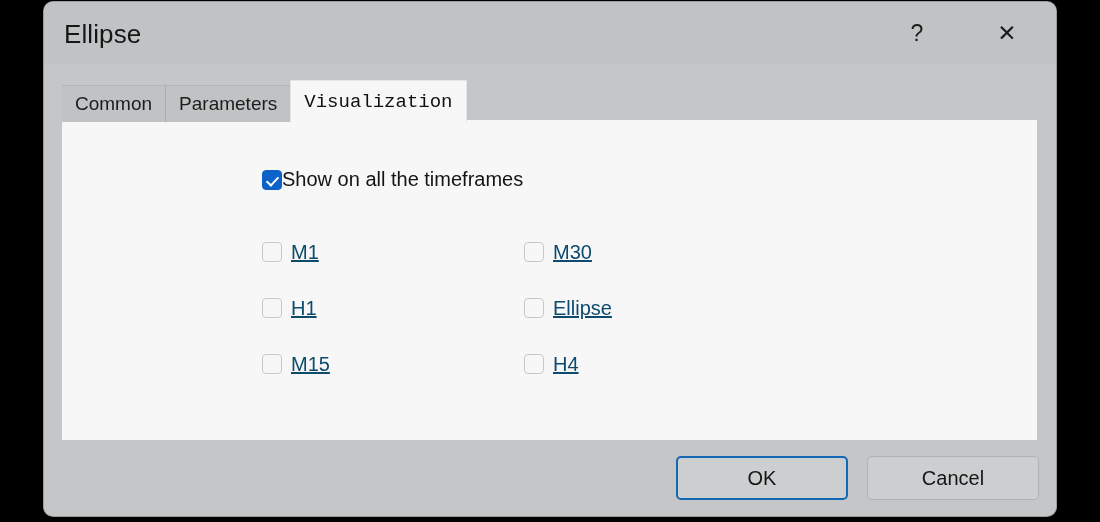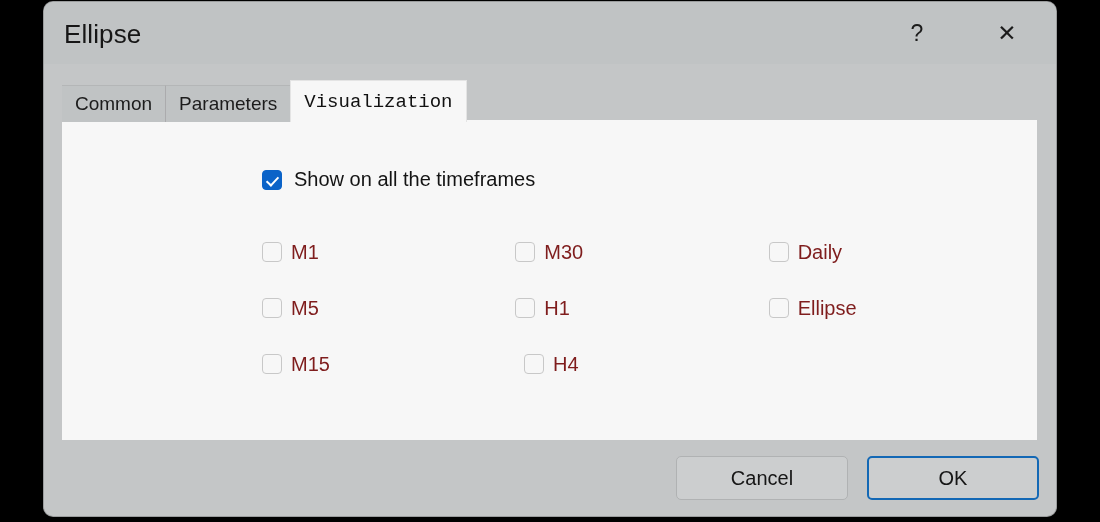--- a/index.html
+++ b/index.html
@@ -171,7 +171,7 @@
     color: #1a1a1a;
   }
   .cb-label.disabled { color: #7f1d1d; }
-  #master-label { margin-left: 12px; color: #141414; }
+  #master-label { margin-left: 0; color: #141414; }
 
   
   #footer {

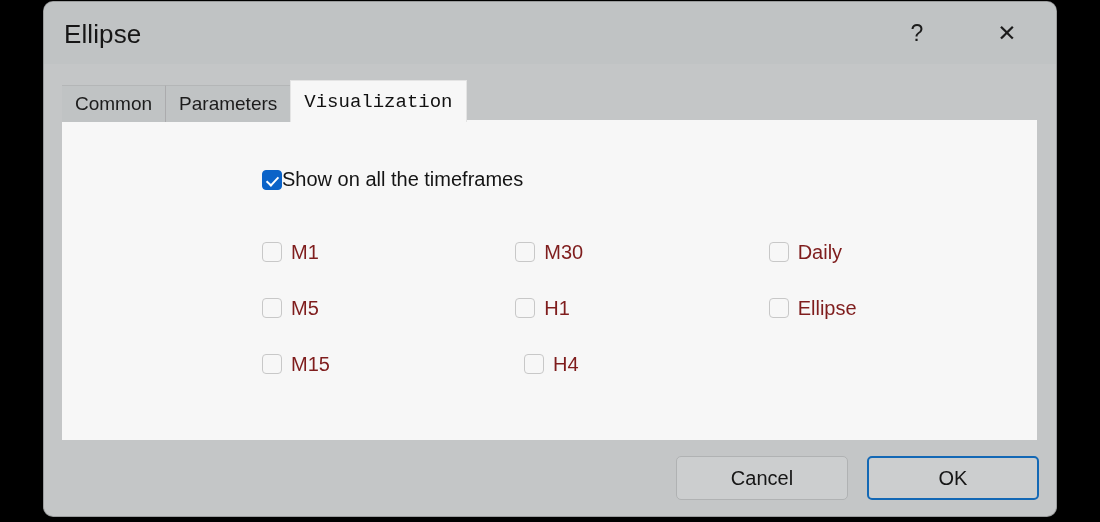--- a/index.html
+++ b/index.html
@@ -170,7 +170,7 @@
     white-space: nowrap;
     color: #1a1a1a;
   }
-  .cb-label.disabled { color: #7f1d1d; }
+  .cb-label.disabled { color: #0c4a6e; text-decoration: underline; }
   #master-label { margin-left: 0; color: #141414; }
 
   

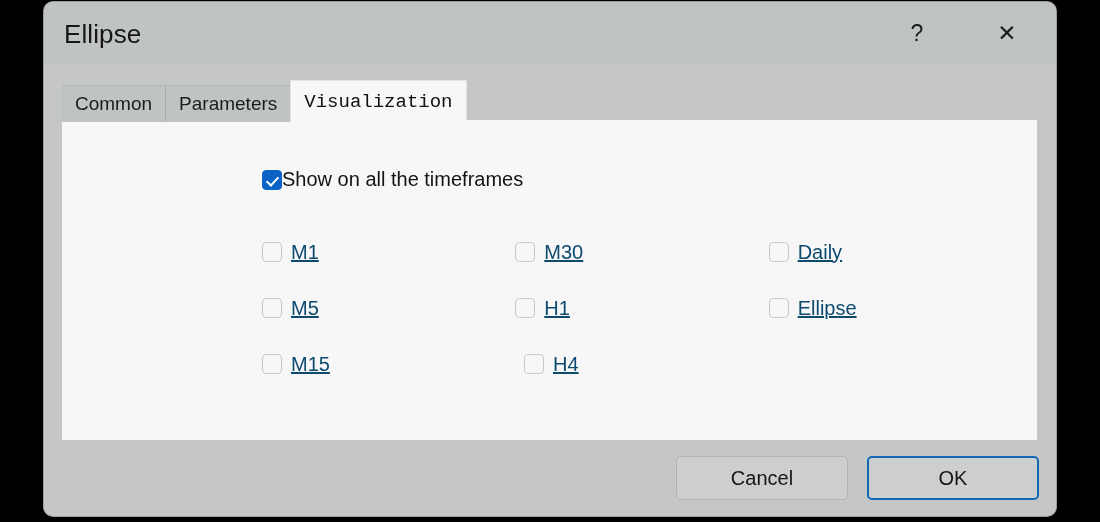--- a/index.html
+++ b/index.html
@@ -246,10 +246,6 @@
           <span class="cb unchecked"></span>
           <span class="cb-label disabled">M30</span>
         </div>
-        <div class="grid-cell">
-          <span class="cb unchecked"></span>
-          <span class="cb-label disabled">Daily</span>
-        </div>
       </div>
 
       <div class="grid-row">

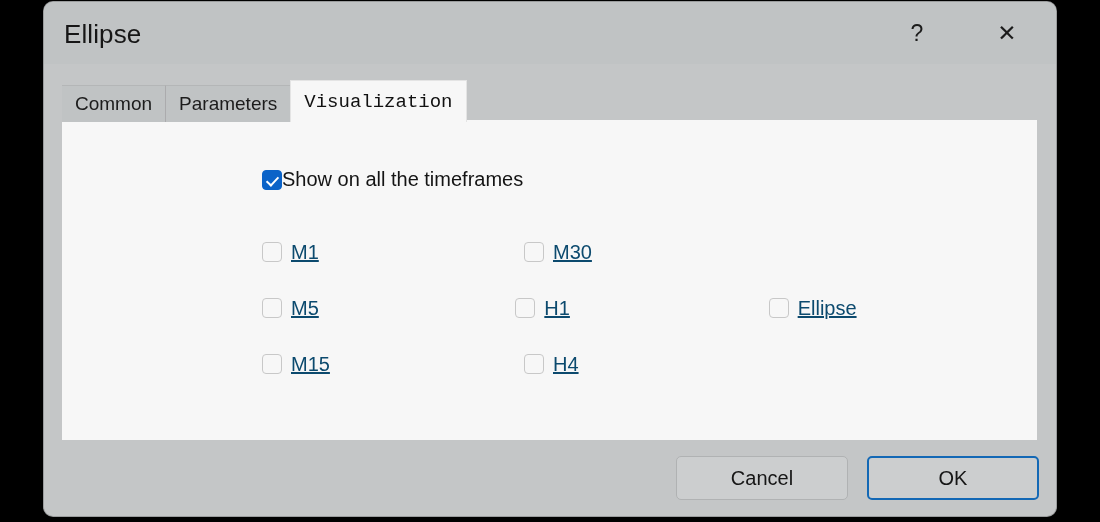--- a/index.html
+++ b/index.html
@@ -251,10 +251,6 @@
       <div class="grid-row">
         <div class="grid-cell">
           <span class="cb unchecked"></span>
-          <span class="cb-label disabled">M5</span>
-        </div>
-        <div class="grid-cell">
-          <span class="cb unchecked"></span>
           <span class="cb-label disabled">H1</span>
         </div>
         <div class="grid-cell">

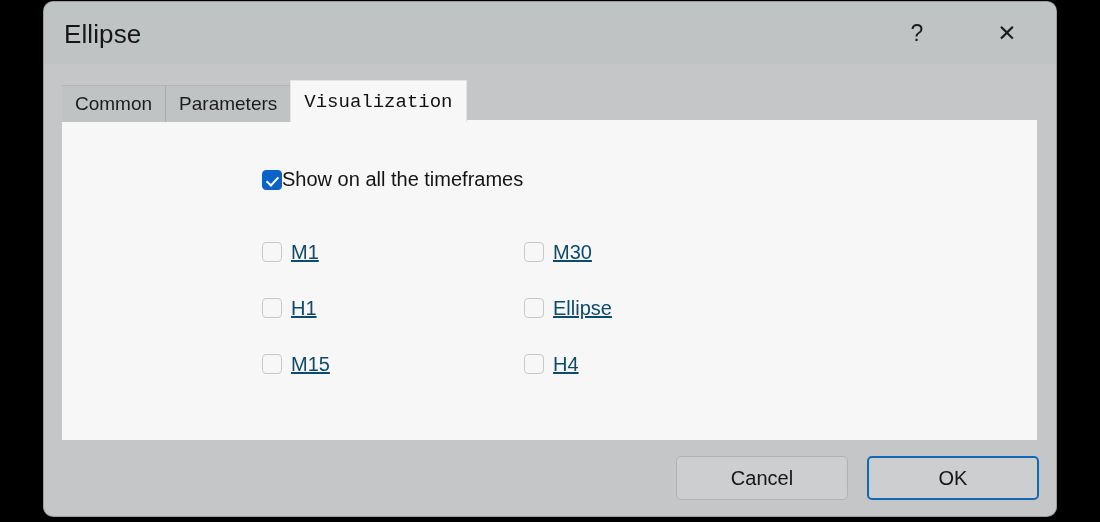--- a/index.html
+++ b/index.html
@@ -274,12 +274,12 @@
   </div>
 
   <div id="footer">
+    <div class="btn default">
+      <span>OK</span>
+    </div>
     <div class="btn">
       <span>Cancel</span>
     </div>
-    <div class="btn default">
-      <span>OK</span>
-    </div>
   </div>
 
 </div>

